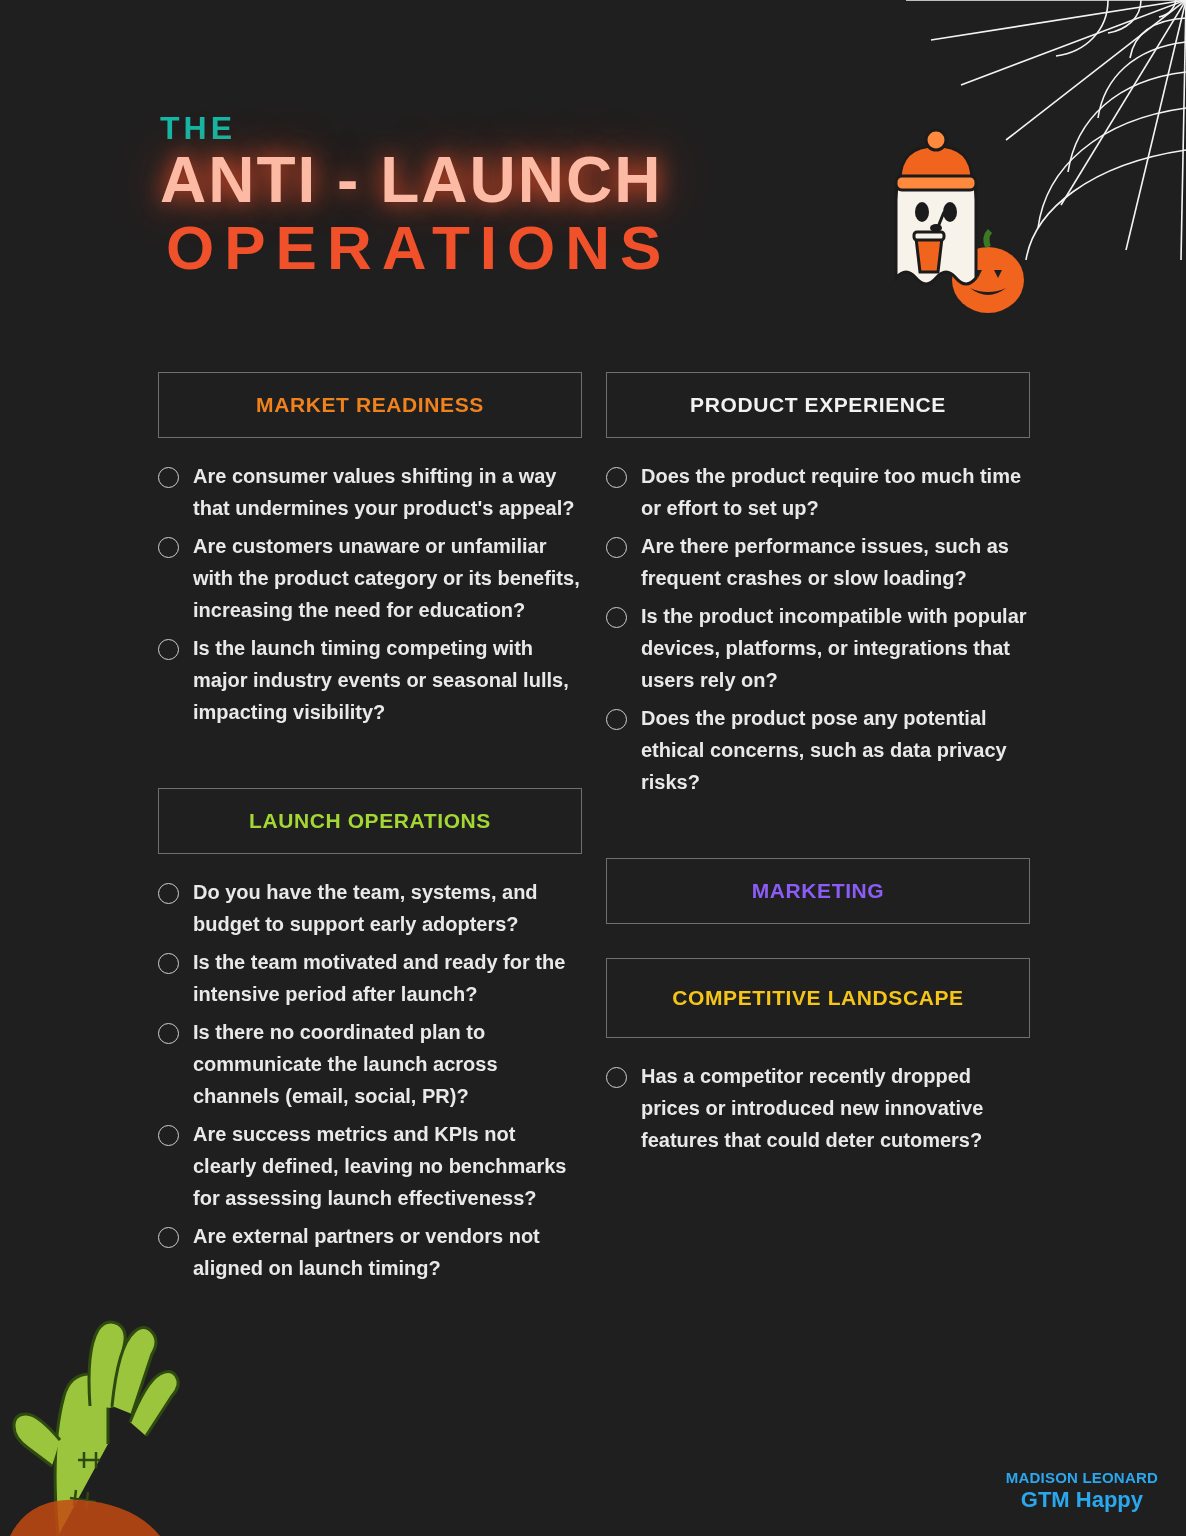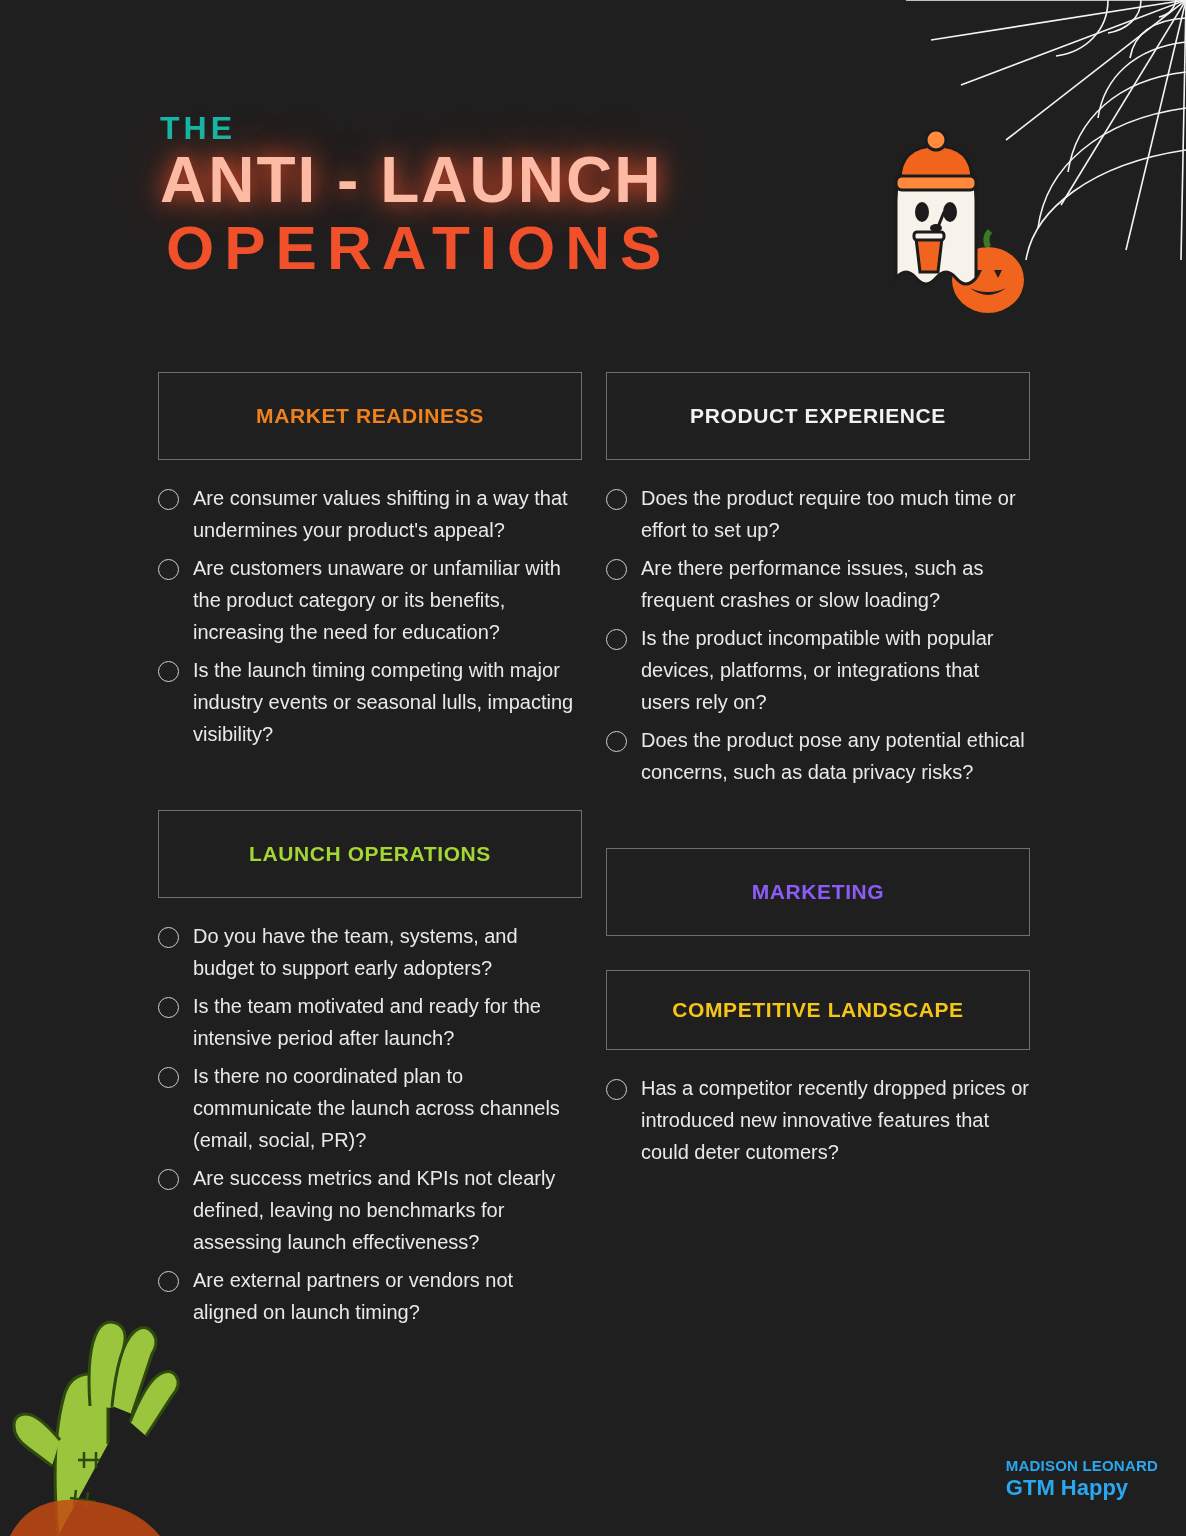--- a/index.html
+++ b/index.html
@@ -80,7 +80,7 @@
 
   .sec-head {
     border: 1px solid #6f6f6f;
-    height: 88px;
+    height: 66px;
     display: flex;
     align-items: center;
     justify-content: center;

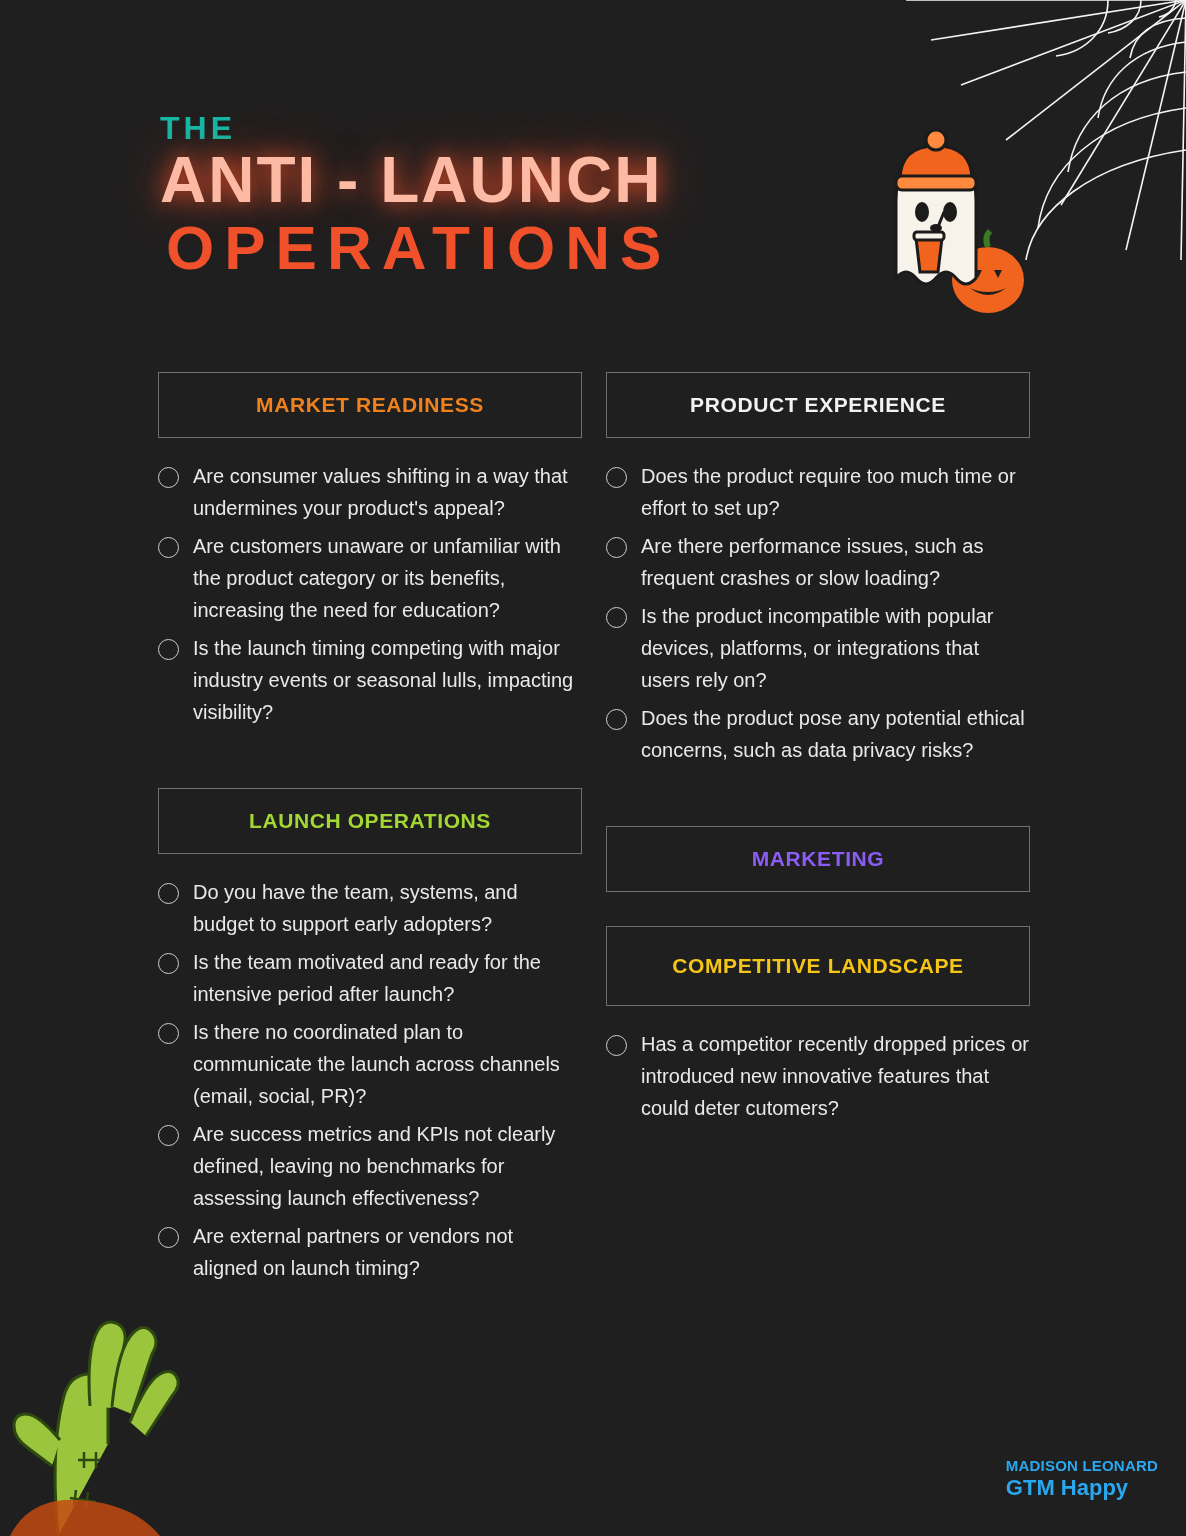--- a/index.html
+++ b/index.html
@@ -115,7 +115,7 @@
     font-size: 20px;
     line-height: 1.6;
     color: #e9e9e9;
-    font-weight: 400;
+    font-weight: 700;
   }
 
   

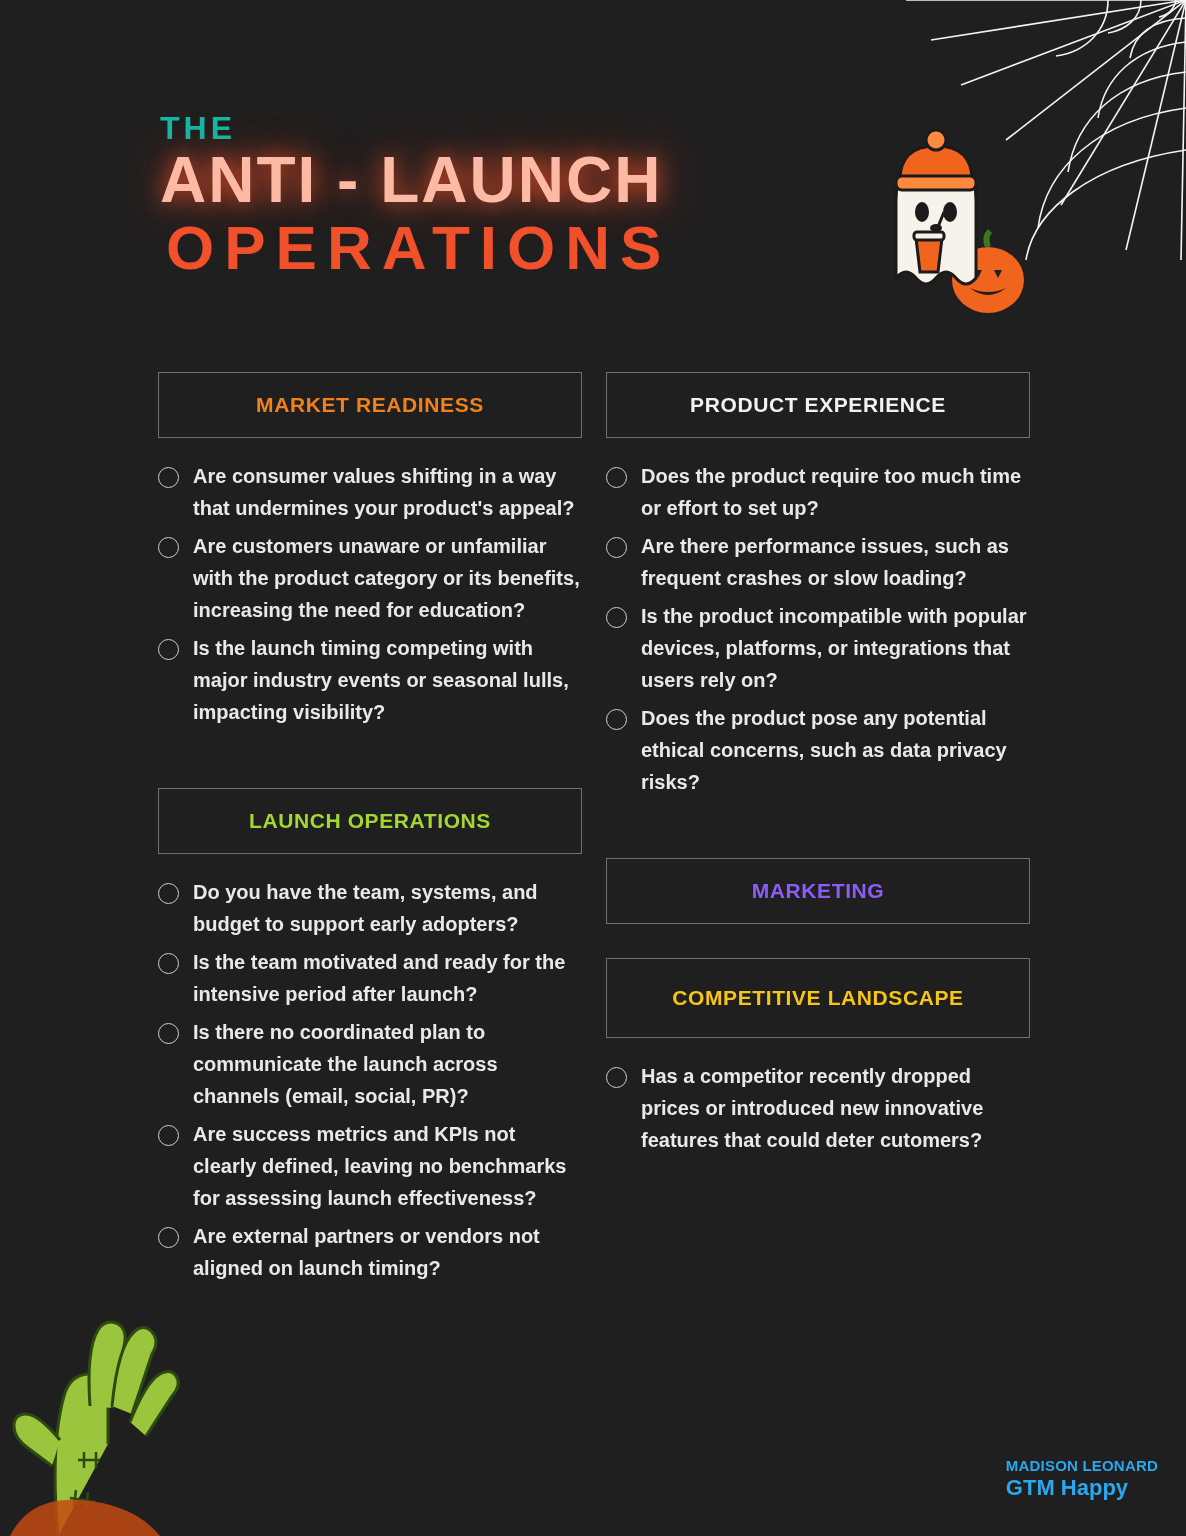--- a/index.html
+++ b/index.html
@@ -122,8 +122,8 @@
   .logo {
     position: absolute;
     right: 28px;
-    bottom: 36px;
-    text-align: left;
+    bottom: 24px;
+    text-align: center;
     line-height: 1.15;
   }
   .logo .l1 {

